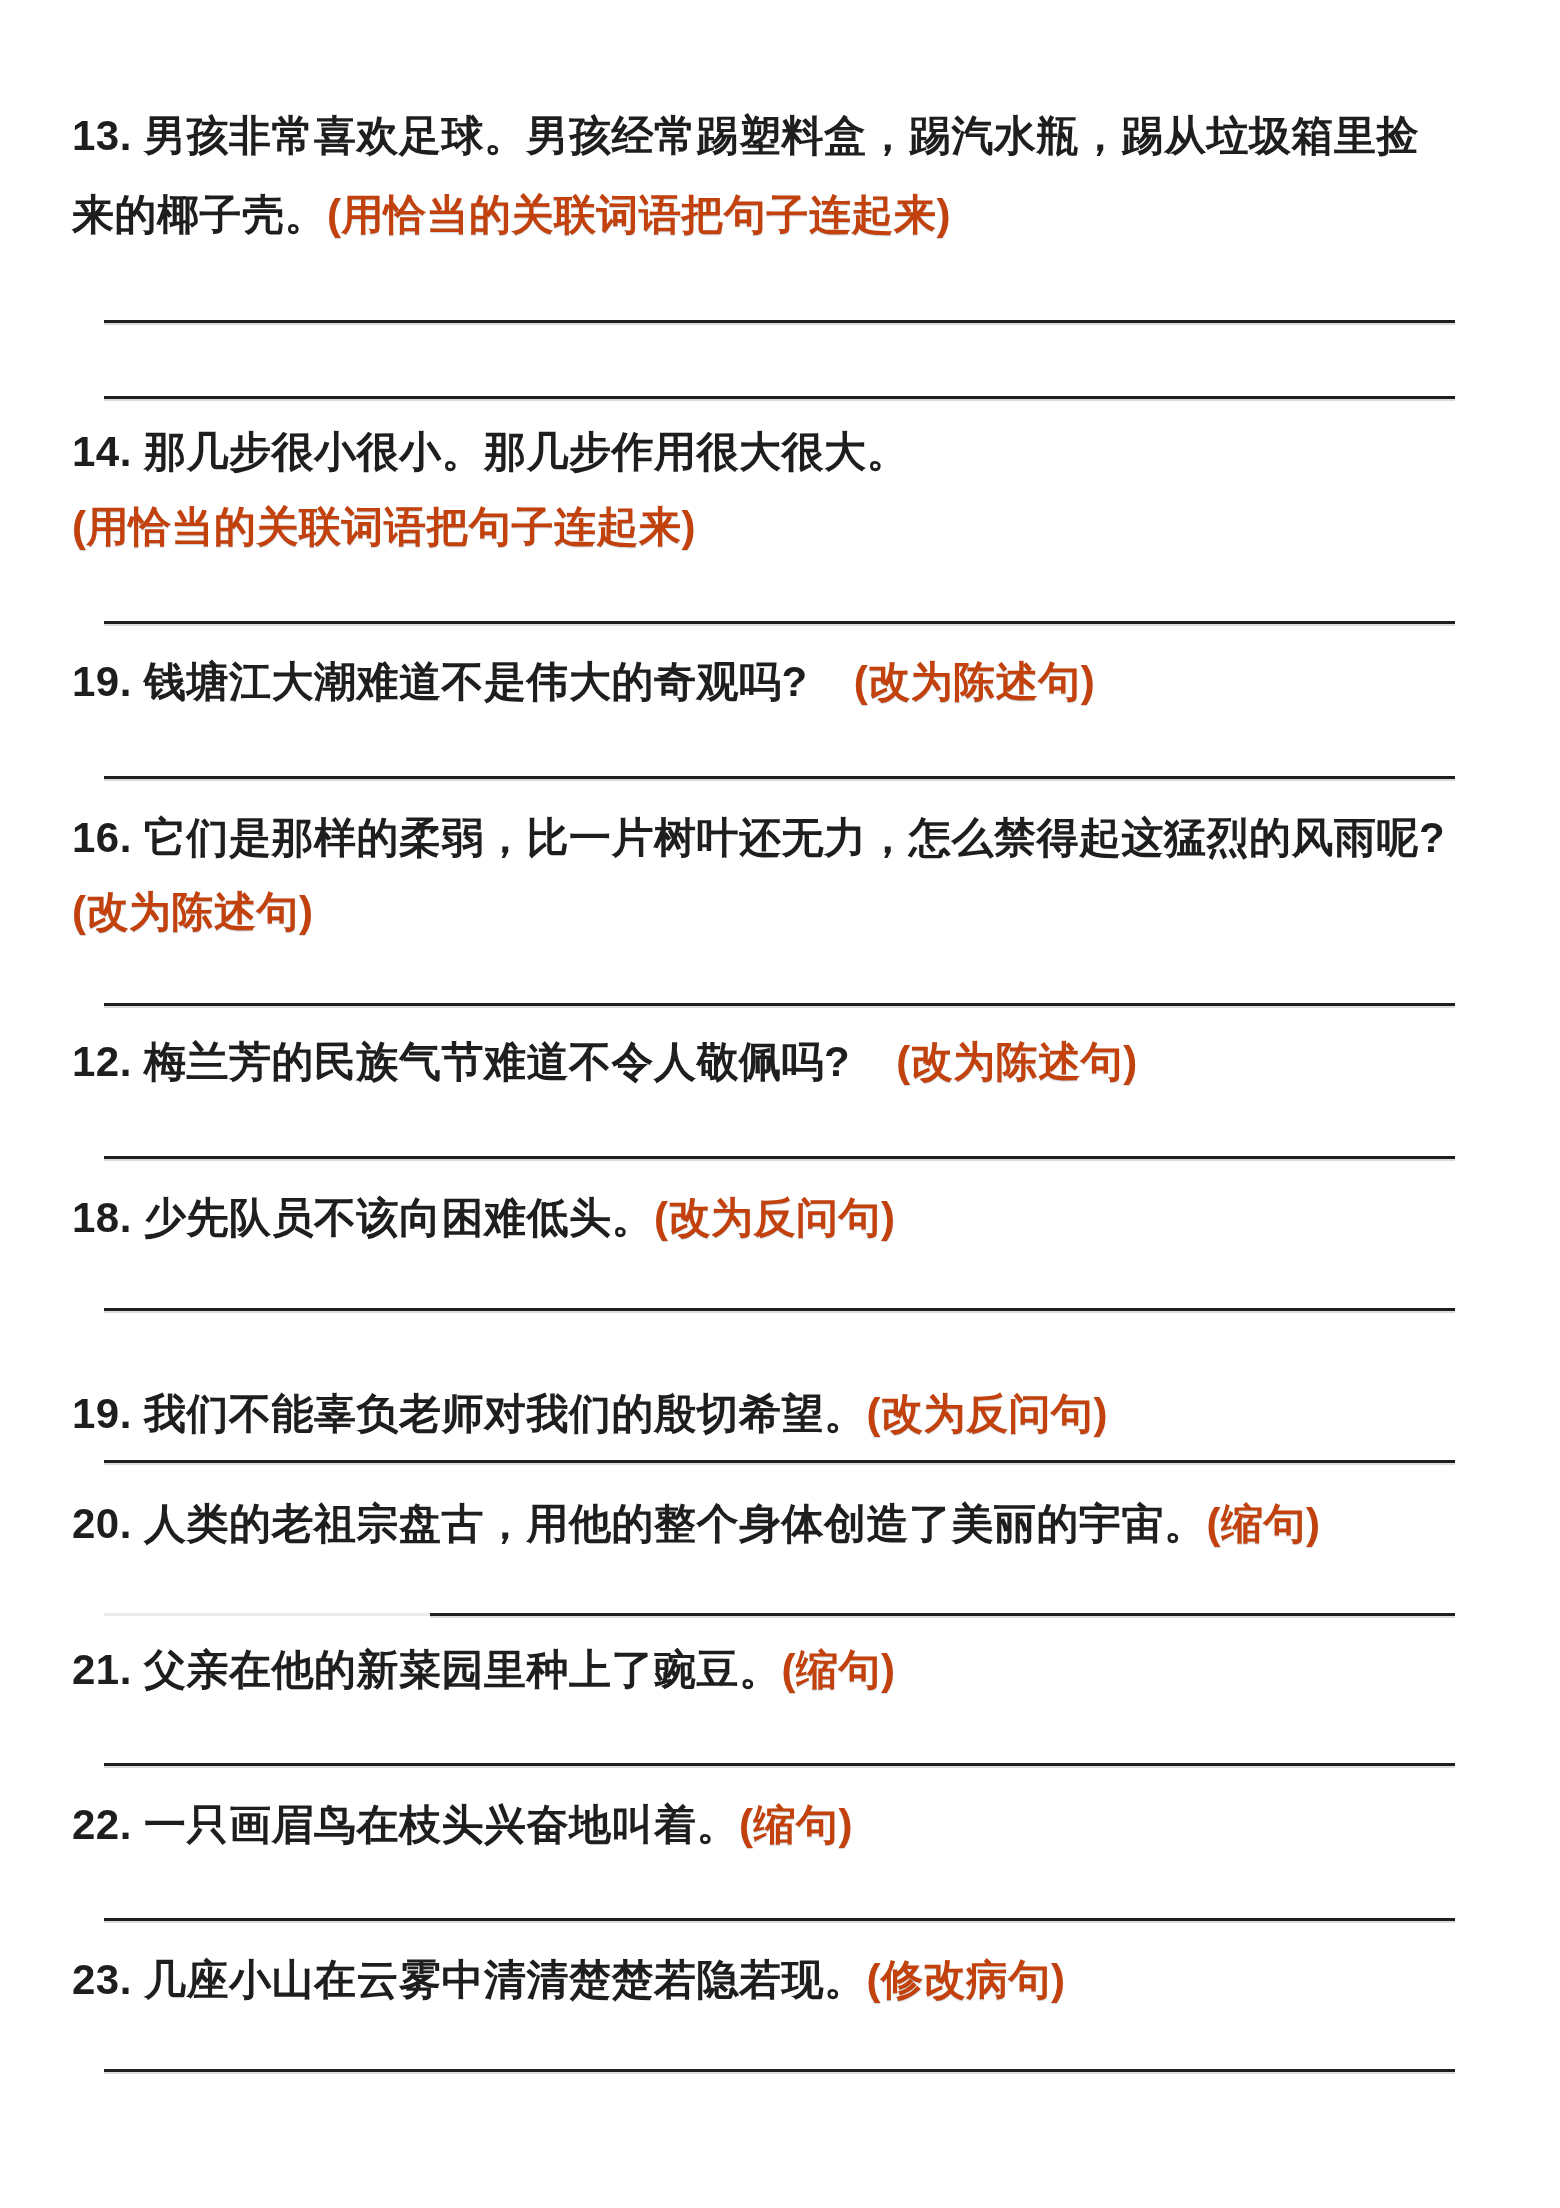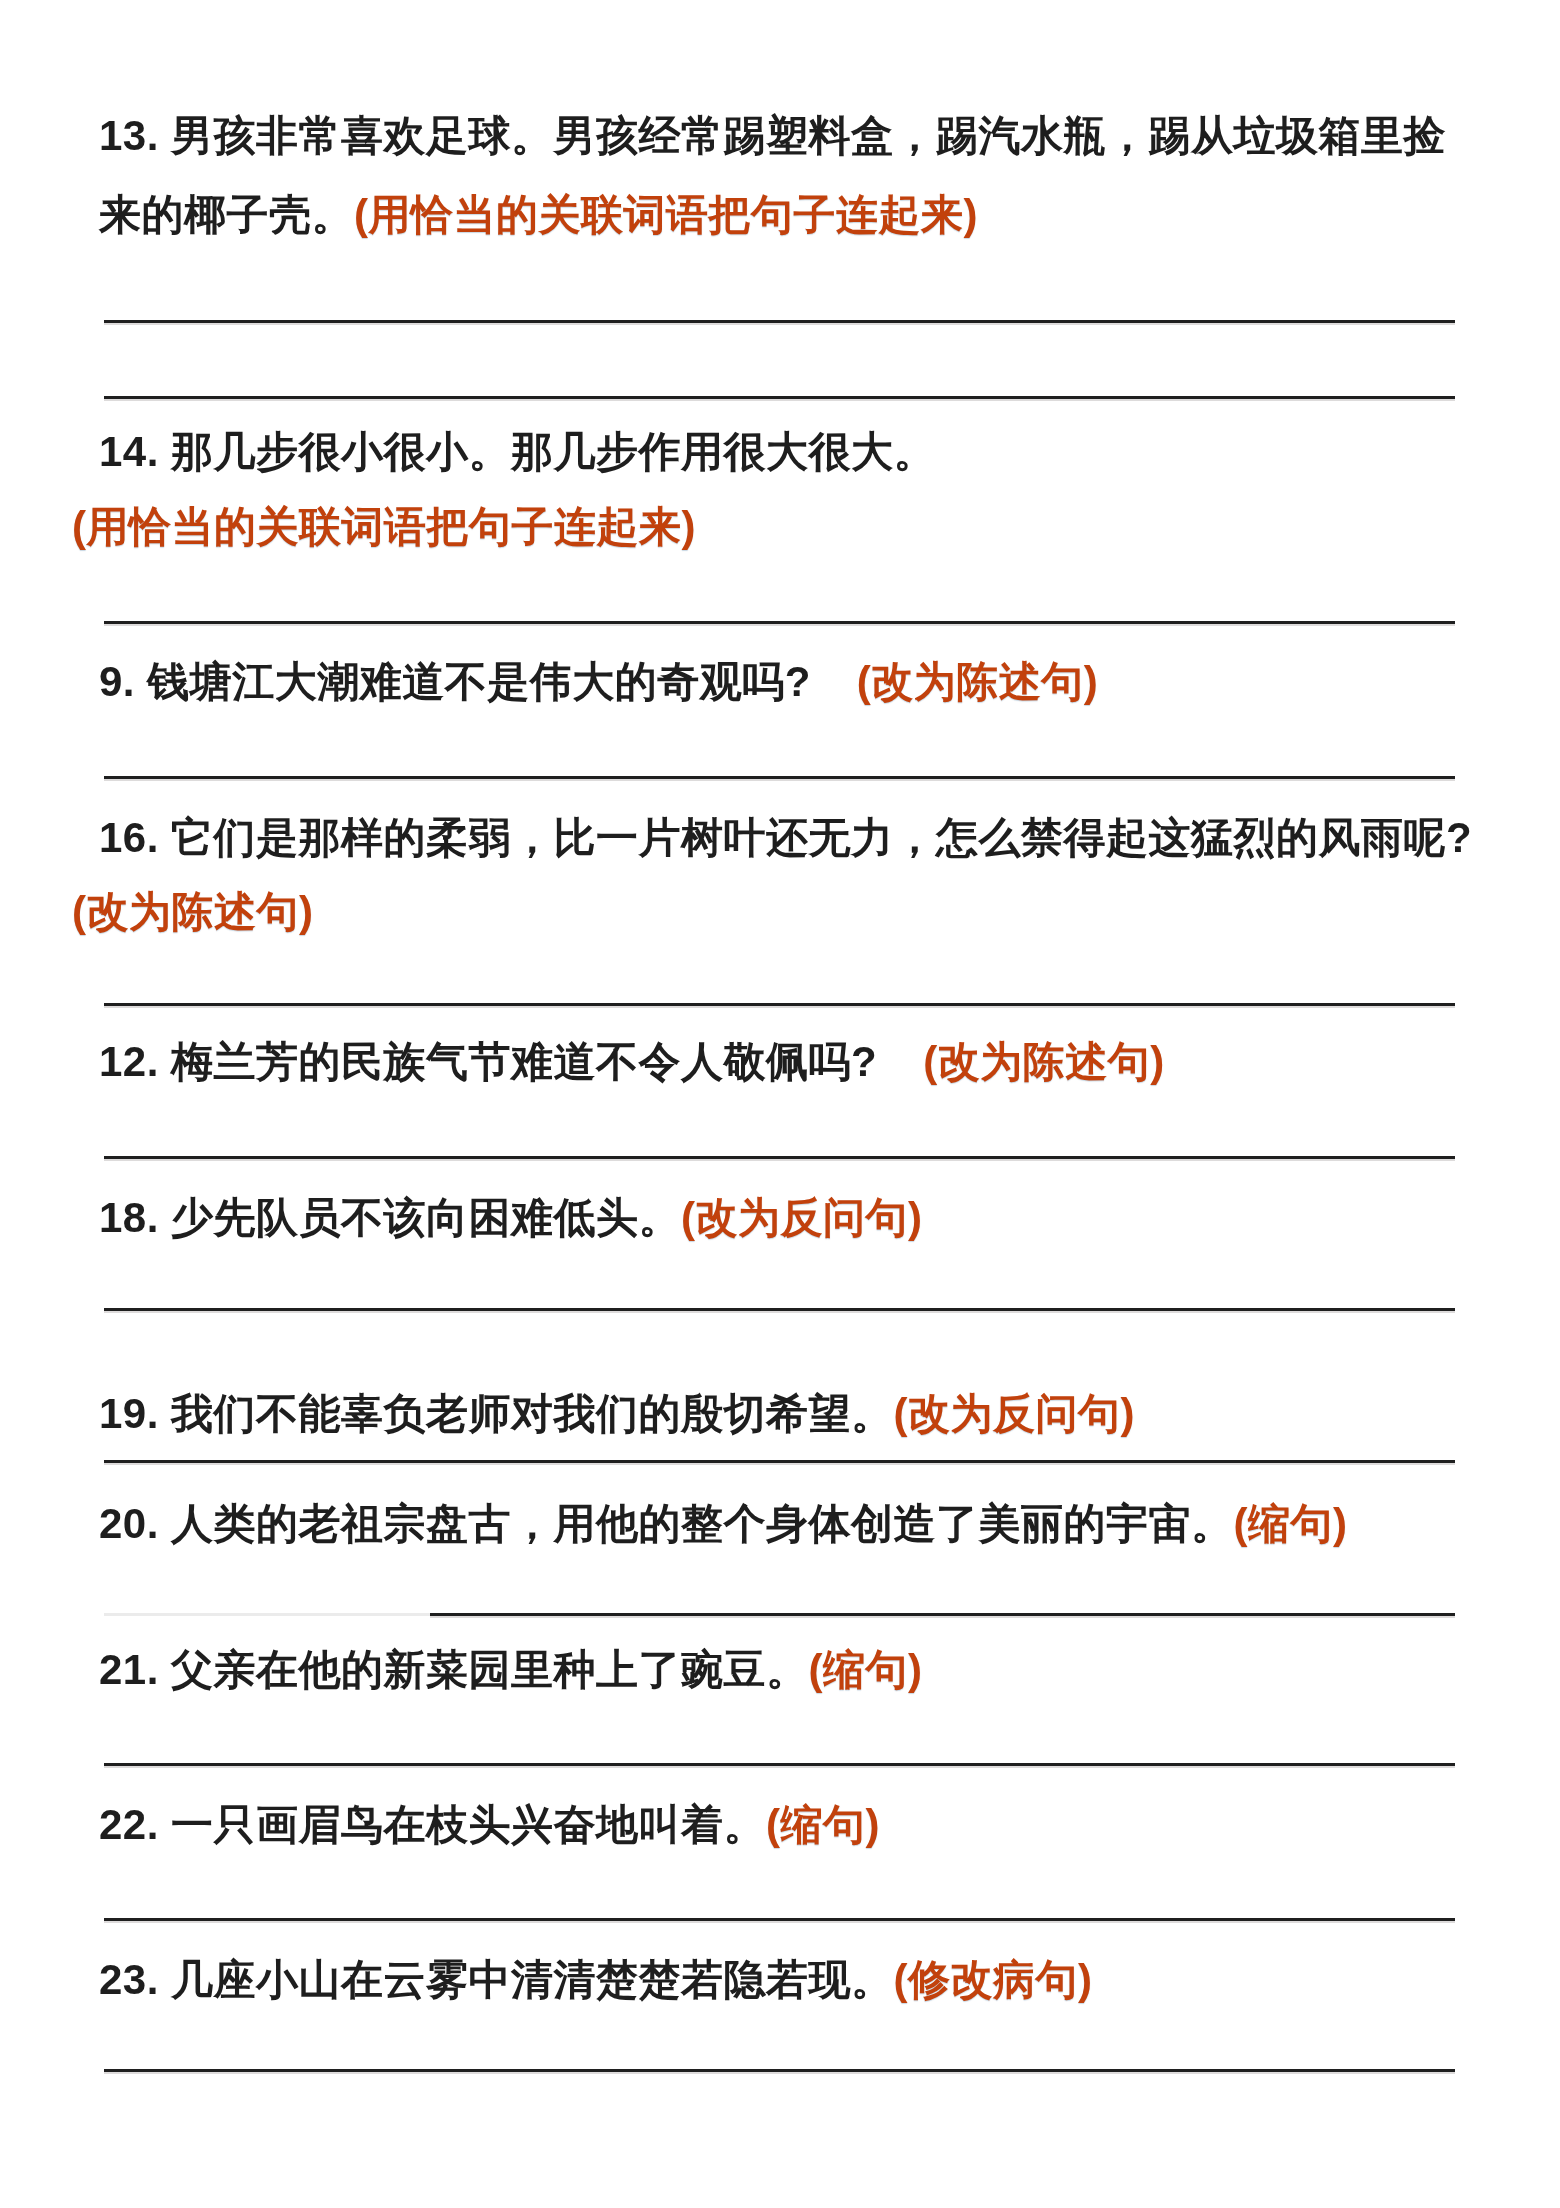--- a/index.html
+++ b/index.html
@@ -27,7 +27,6 @@
   .seg-black {
     color: #1e1e1e;
     font-weight: 600;
-    margin-left: 27px;
   }
   .seg-blue {
     color: #c2410c;

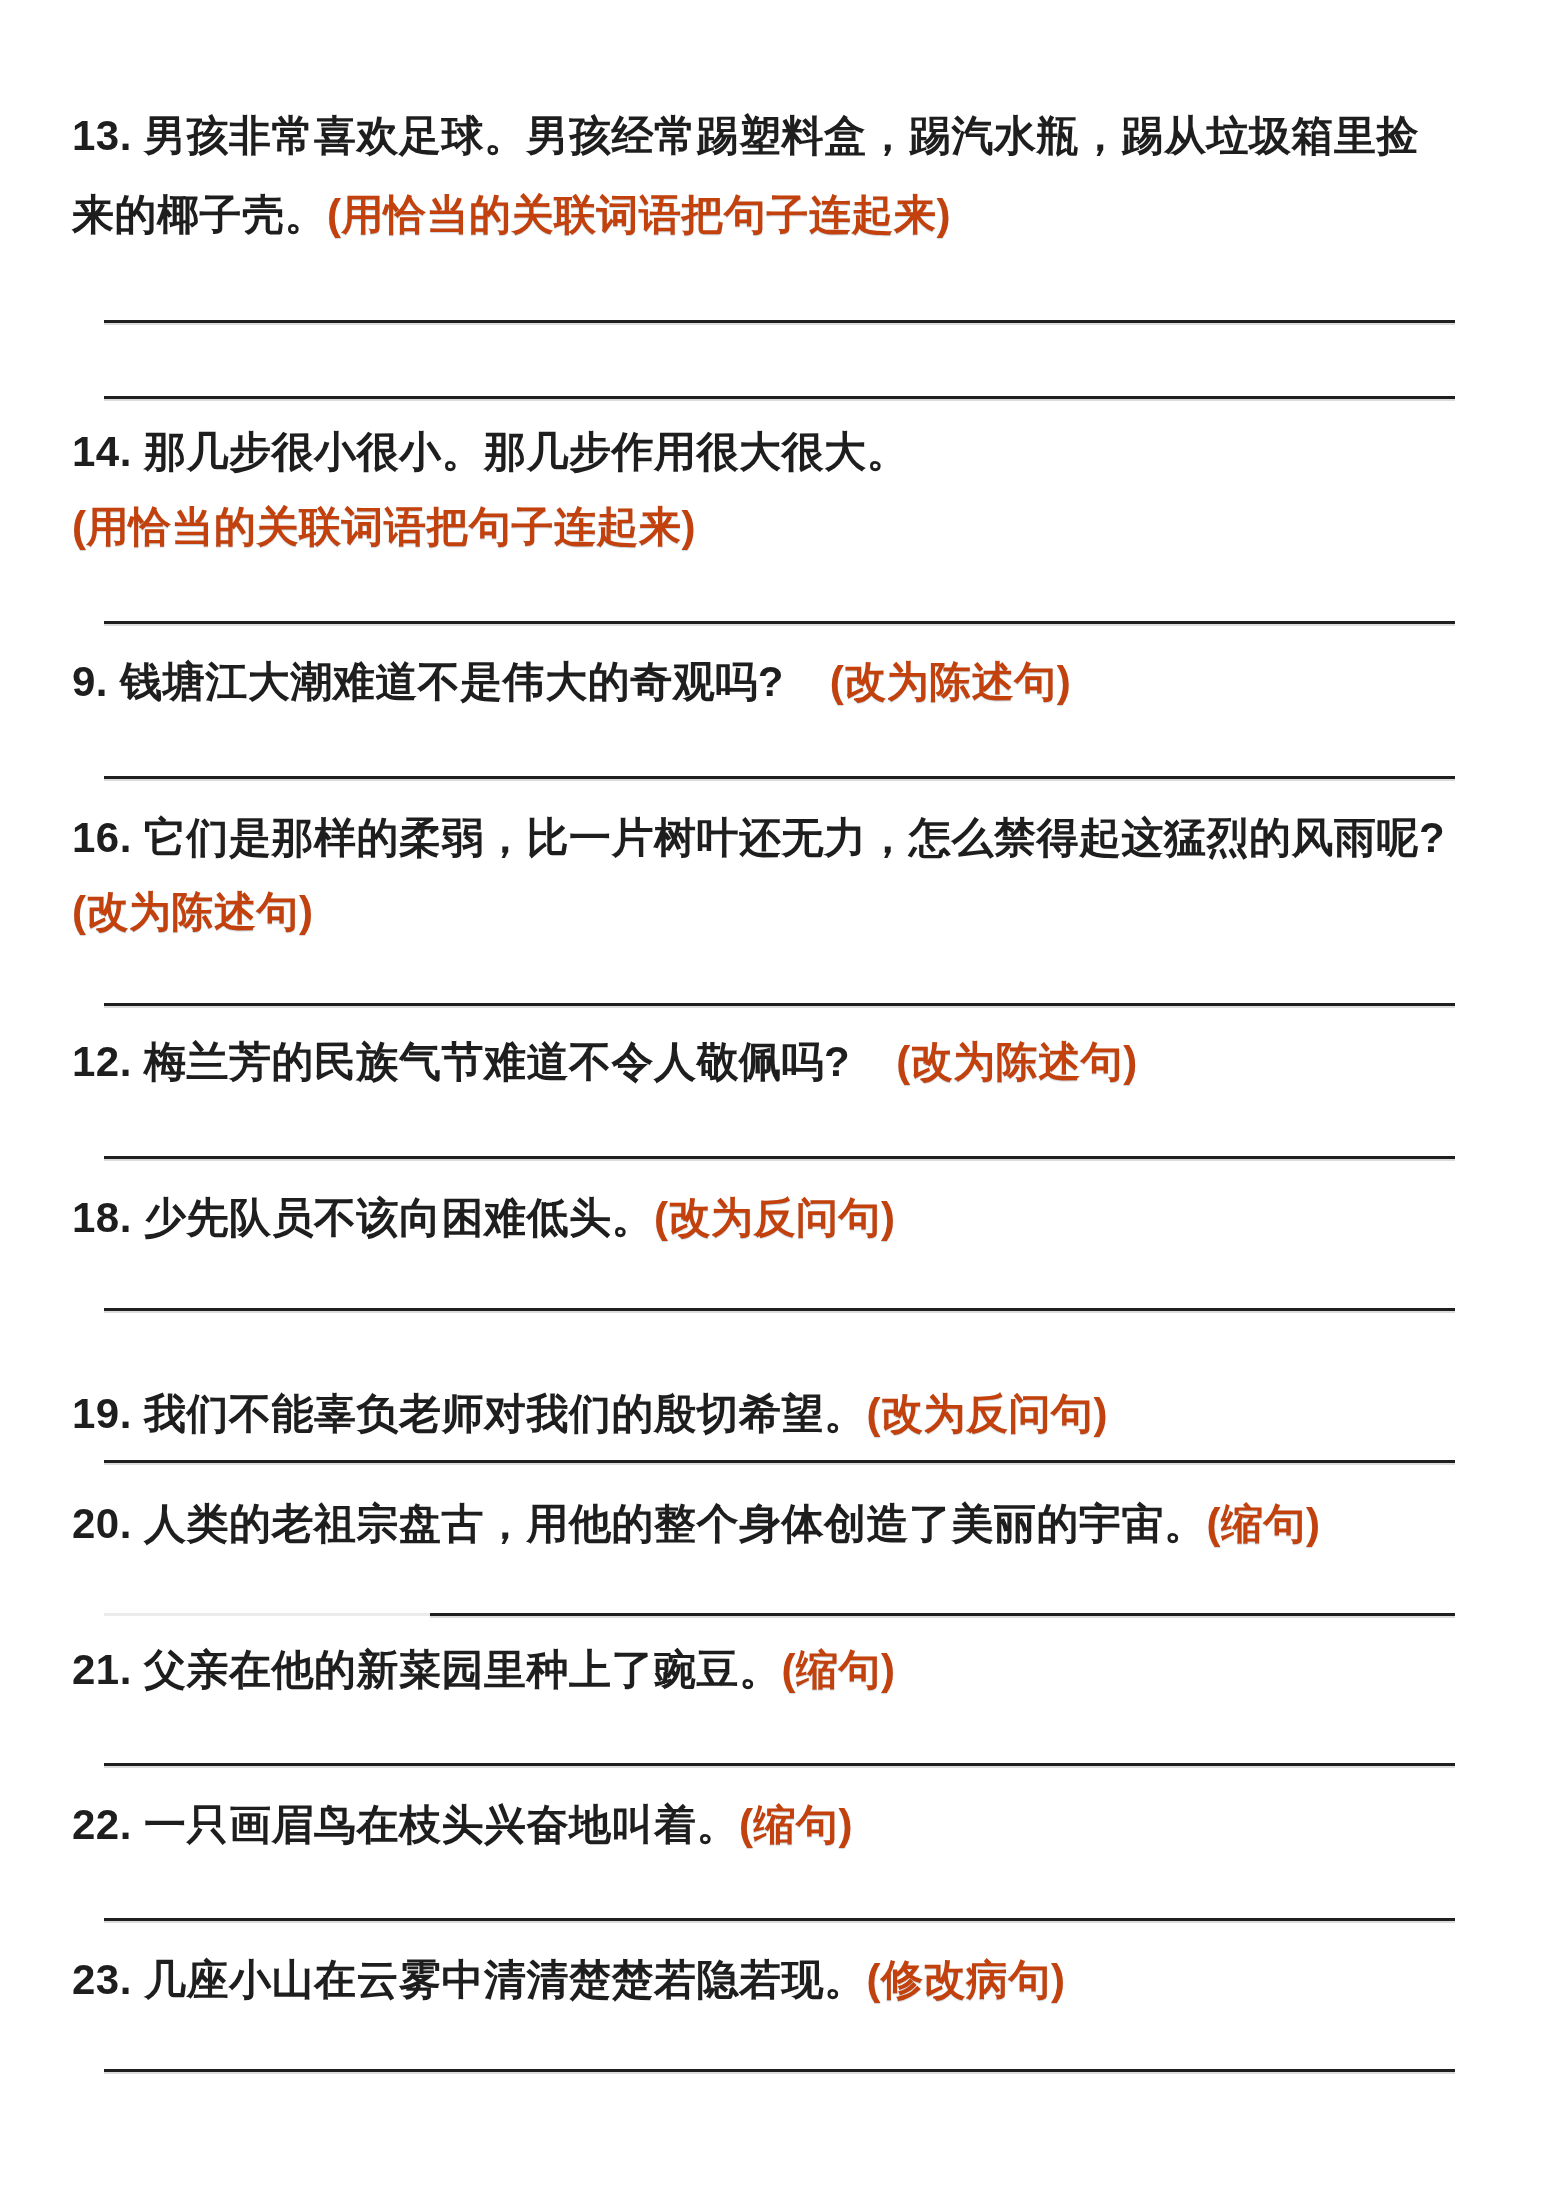--- a/index.html
+++ b/index.html
@@ -77,7 +77,7 @@
   <div class="rule" style="top:621px"></div>
 
   <div class="text-row" style="top:656px">
-    <span class="seg-black">9. 钱塘江大潮难道不是伟大的奇观吗?</span><span class="seg-blue gap">(改为陈述句)</span>
+    <span class="seg-black">19. 钱塘江大潮难道不是伟大的奇观吗?</span><span class="seg-blue gap">(改为陈述句)</span>
   </div>
   <div class="rule" style="top:776px"></div>
 

